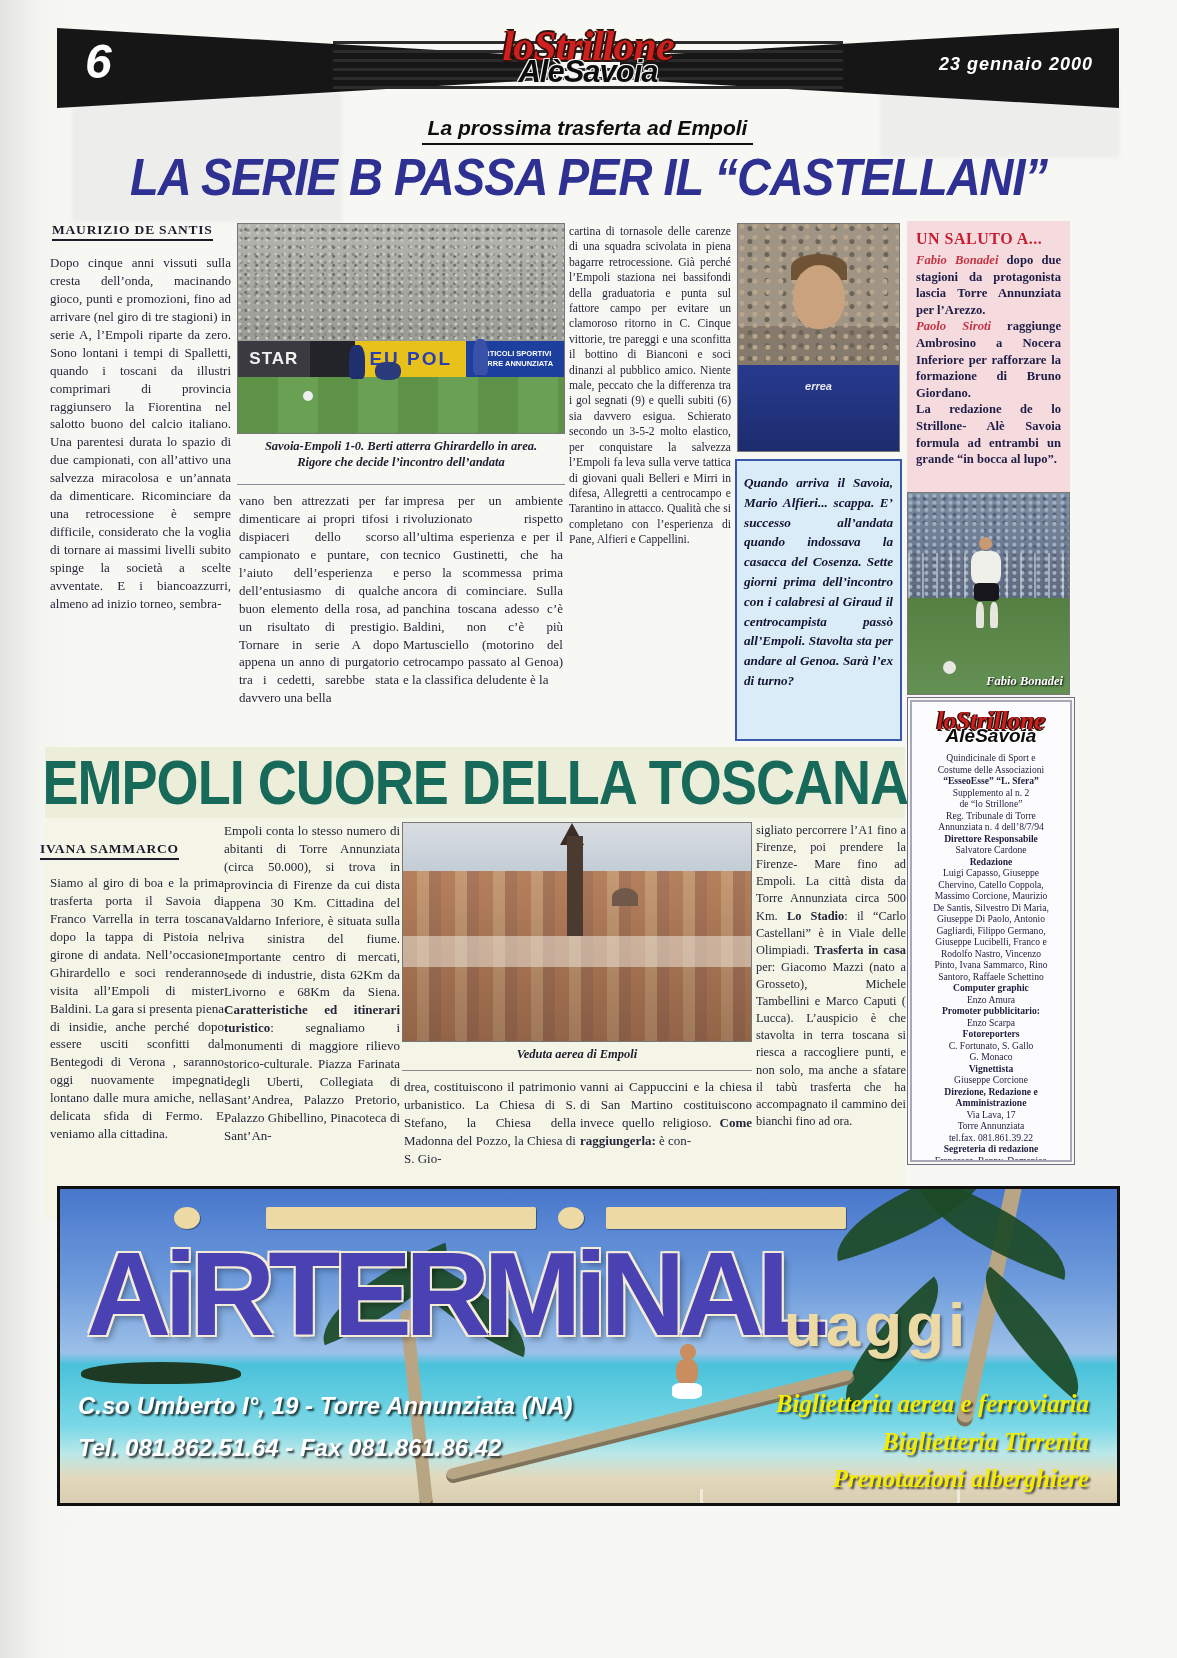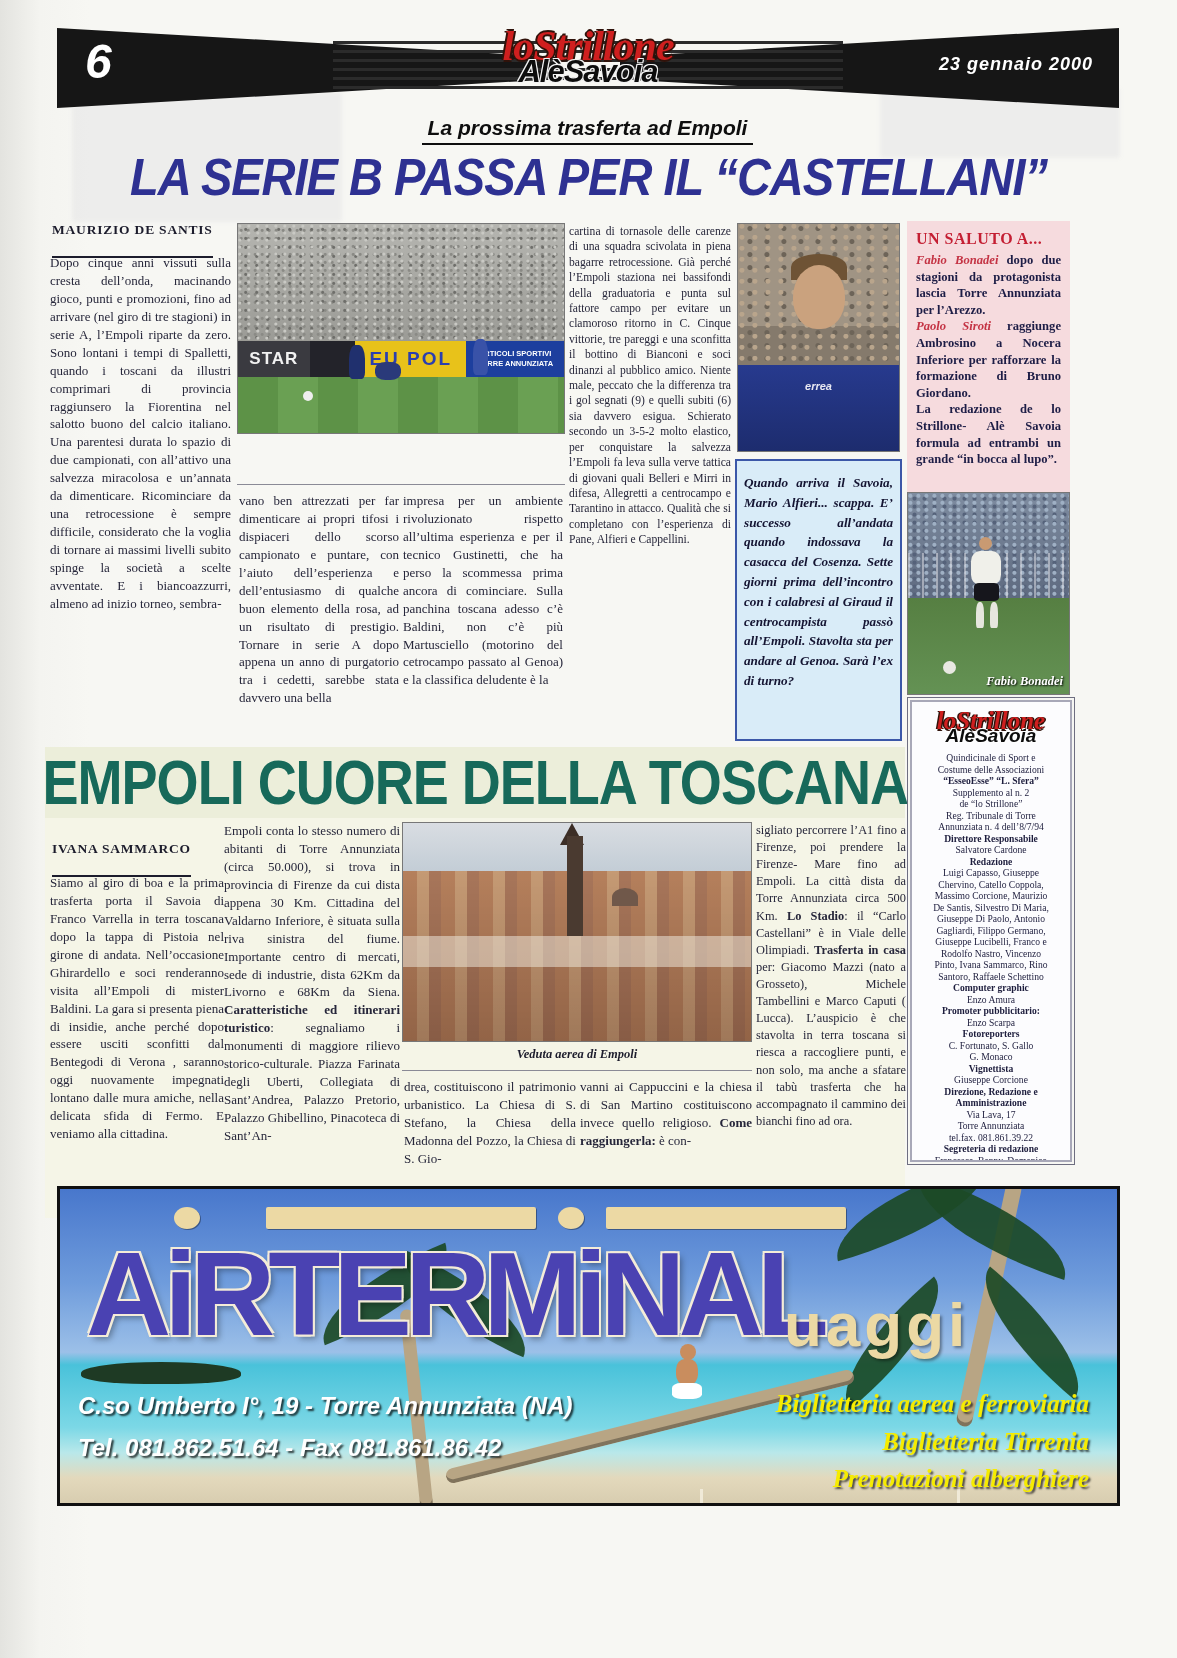--- a/index.html
+++ b/index.html
@@ -37,7 +37,7 @@
             font-family:"Liberation Sans",sans-serif; font-weight:bold; font-style:italic; font-size:47px;
             color:#2e3192; transform:scale(1.0,1.12); transform-origin:center top; letter-spacing:-1px; white-space:nowrap; }
   .byline { display:inline-block; font-family:"Liberation Serif",serif; font-weight:bold; font-size:13.5px;
-            letter-spacing:0.8px; color:#1c1c2c; border-bottom:2px solid #1c1c2c; padding-bottom:18px; }
+            letter-spacing:0.8px; color:#1c1c2c; border-bottom:2px solid #1c1c2c; padding-bottom:1px; }
 
   
   .body-text { position:absolute; font-size:13px; line-height:1.38; text-align:justify;

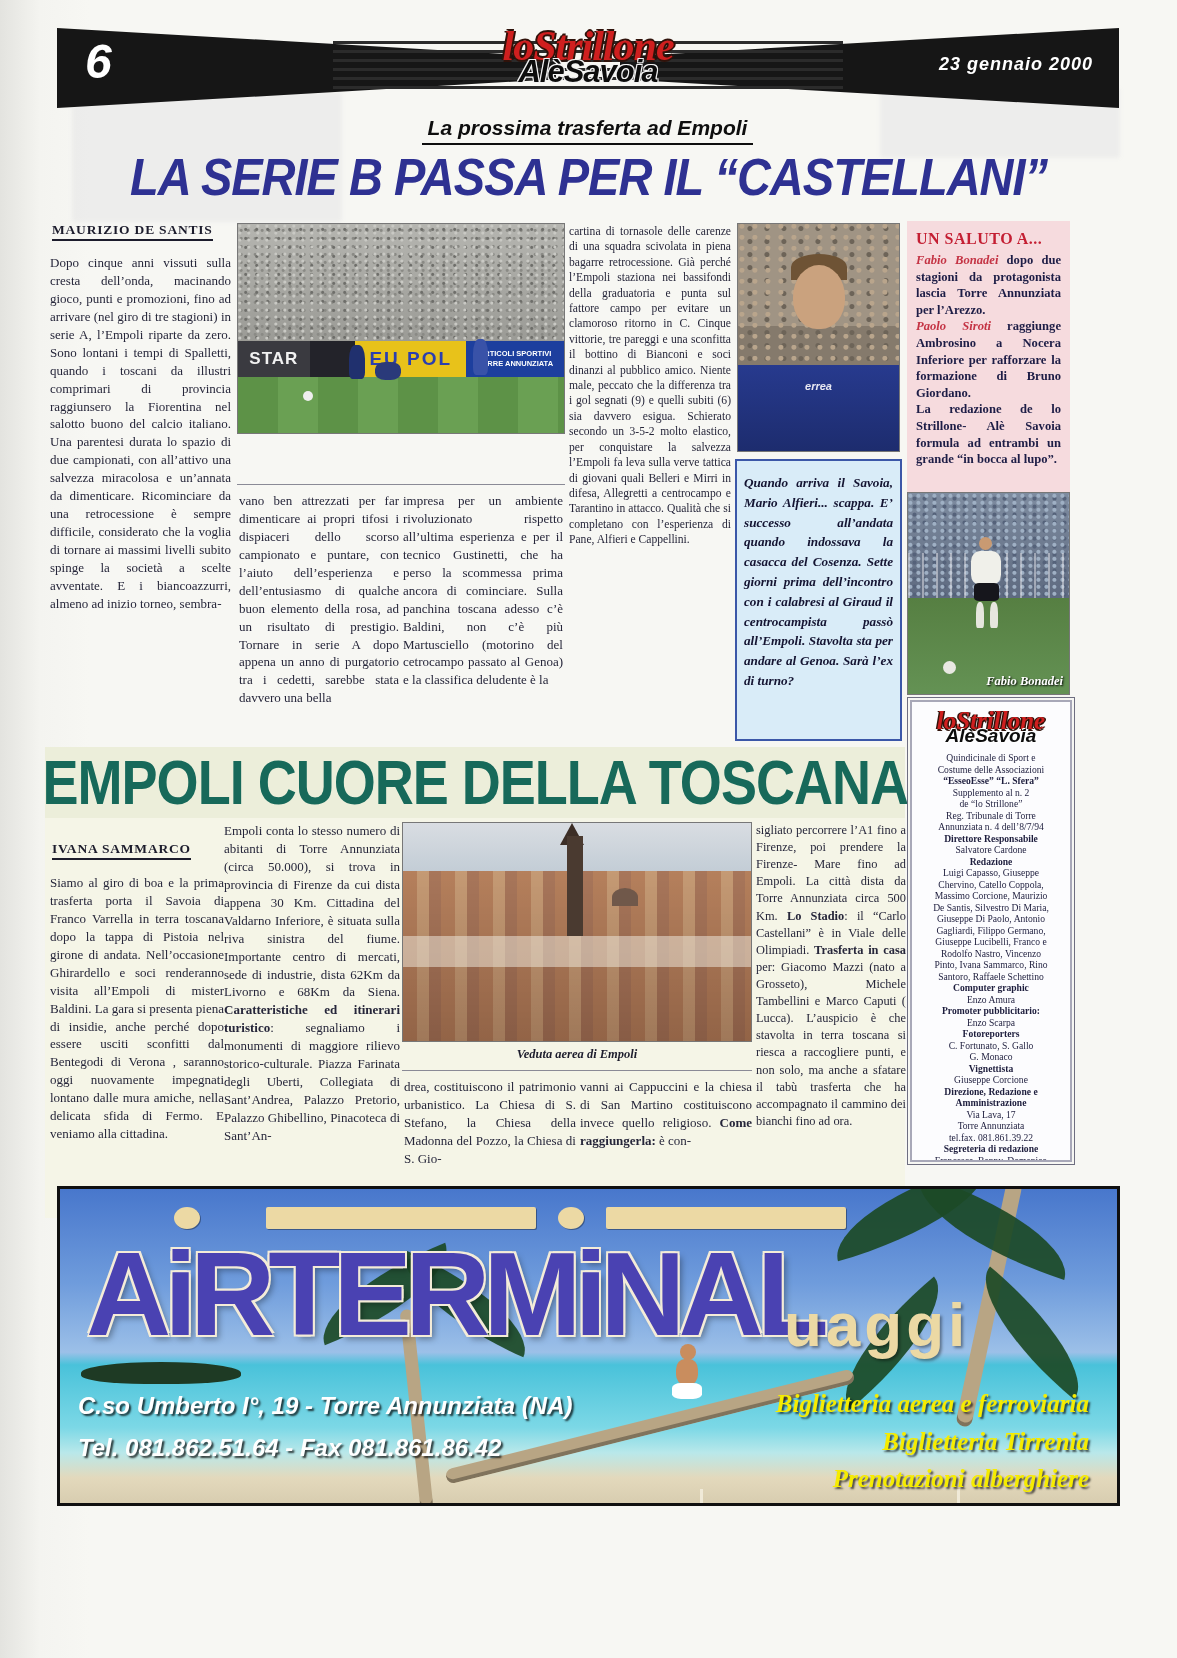--- a/index.html
+++ b/index.html
@@ -212,6 +212,10 @@
     <div class="player" style="left:42%; top:66%; width:26px; height:18px; background:#2a3a7a; border-radius:40%;"></div>
     <div class="player" style="left:72%; top:55%; width:15px; height:36px; background:#3952a8;"></div>
     <div class="player" style="left:20%; top:80%; width:10px; height:10px; background:#eee; border-radius:50%;"></div>
+  </div>
+  <div class="caption" style="left:237px; top:439px; width:328px;">
+    <div>Savoia-Empoli 1-0. Berti atterra Ghirardello in area.</div>
+    <div>Rigore che decide l’incontro dell’andata</div>
   </div>
   <div class="rule" style="left:237px; top:484px; width:328px;"></div>
 

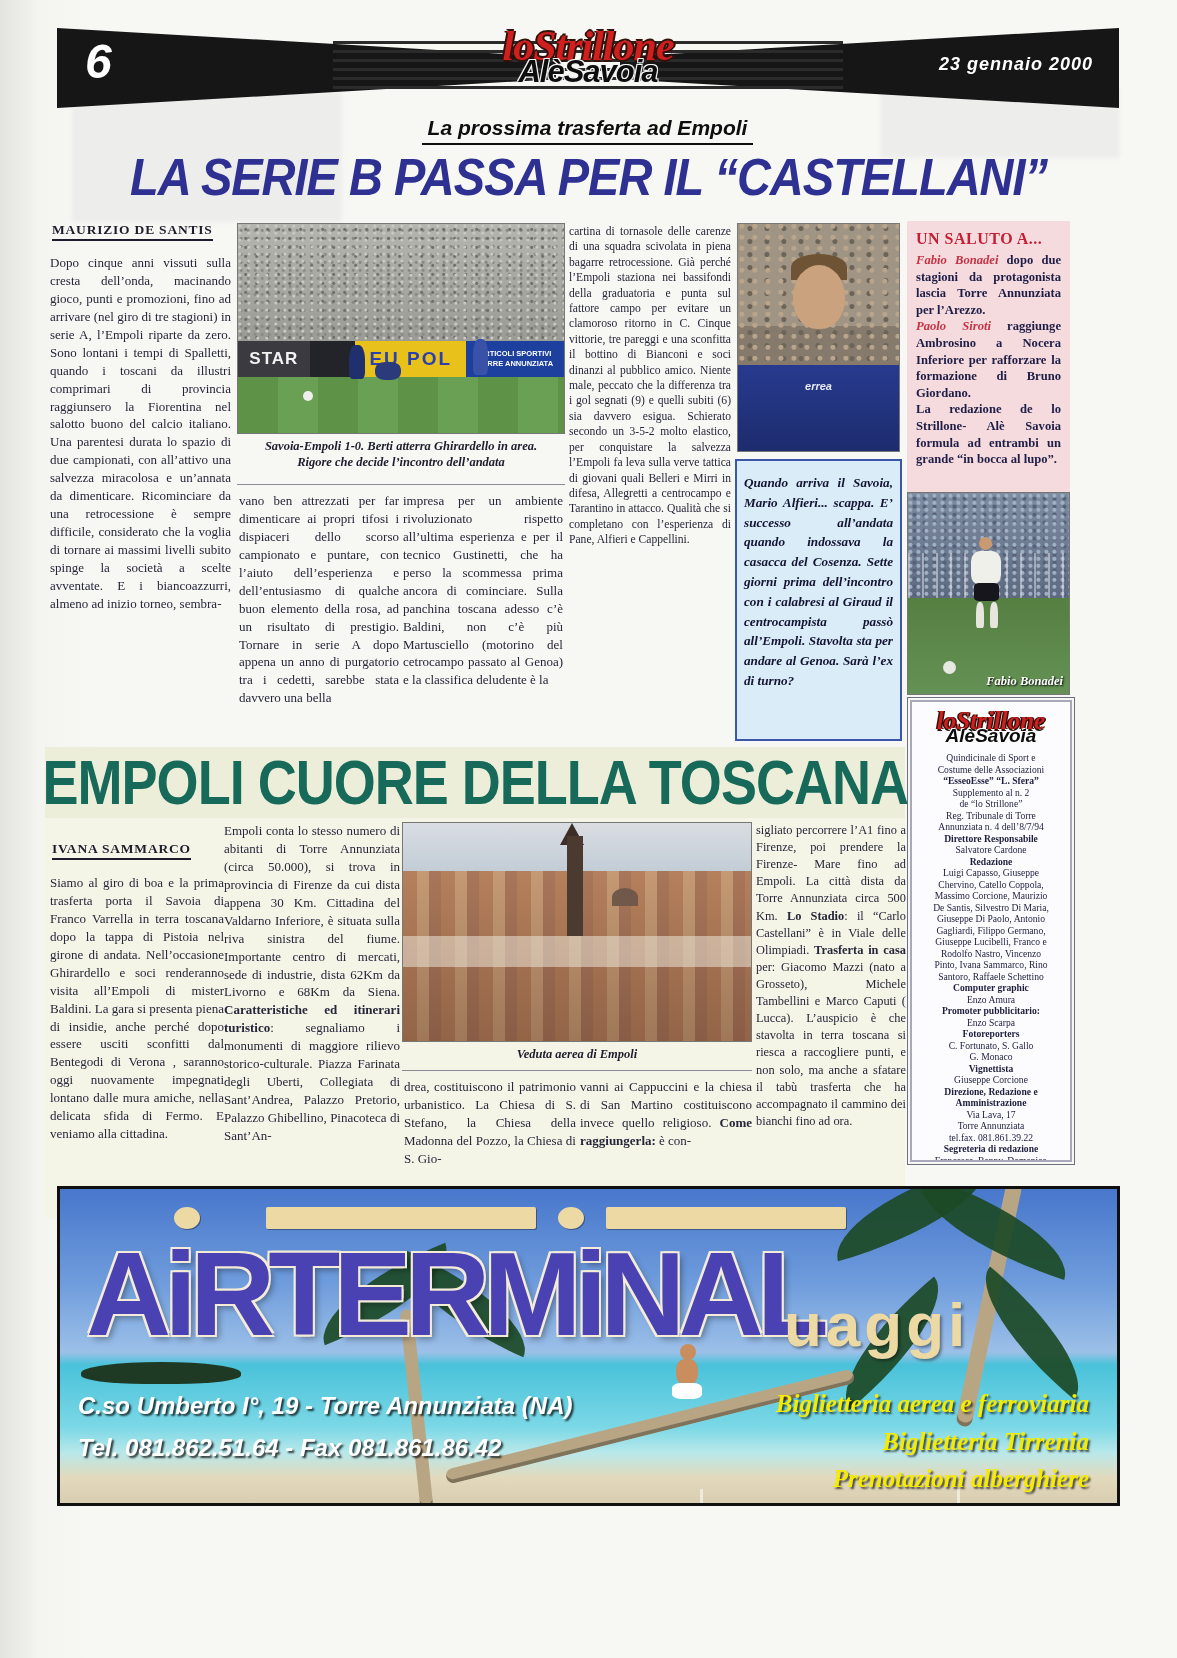--- a/index.html
+++ b/index.html
@@ -259,7 +259,7 @@
   <div class="band2">
     <div class="headline2">EMPOLI CUORE DELLA TOSCANA</div>
   </div>
-  <div style="position:absolute; left:52px; top:839px;">
+  <div style="position:absolute; left:40px; top:839px;">
     <span class="byline">IVANA SAMMARCO</span>
   </div>
 

